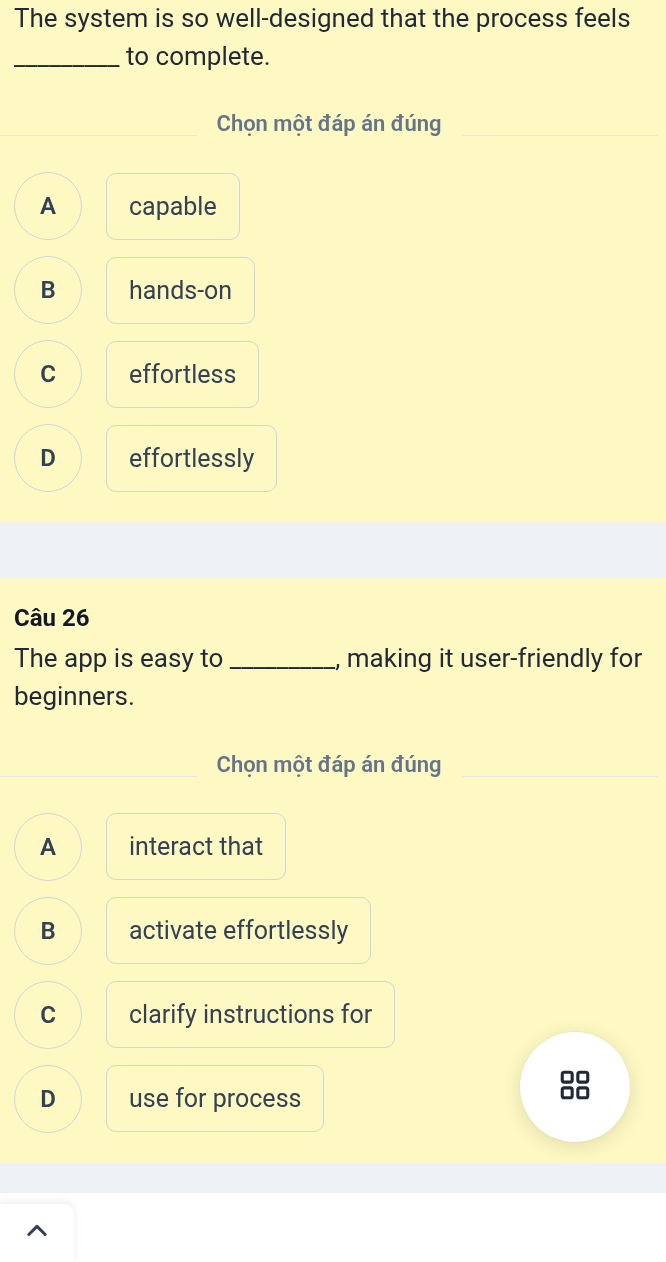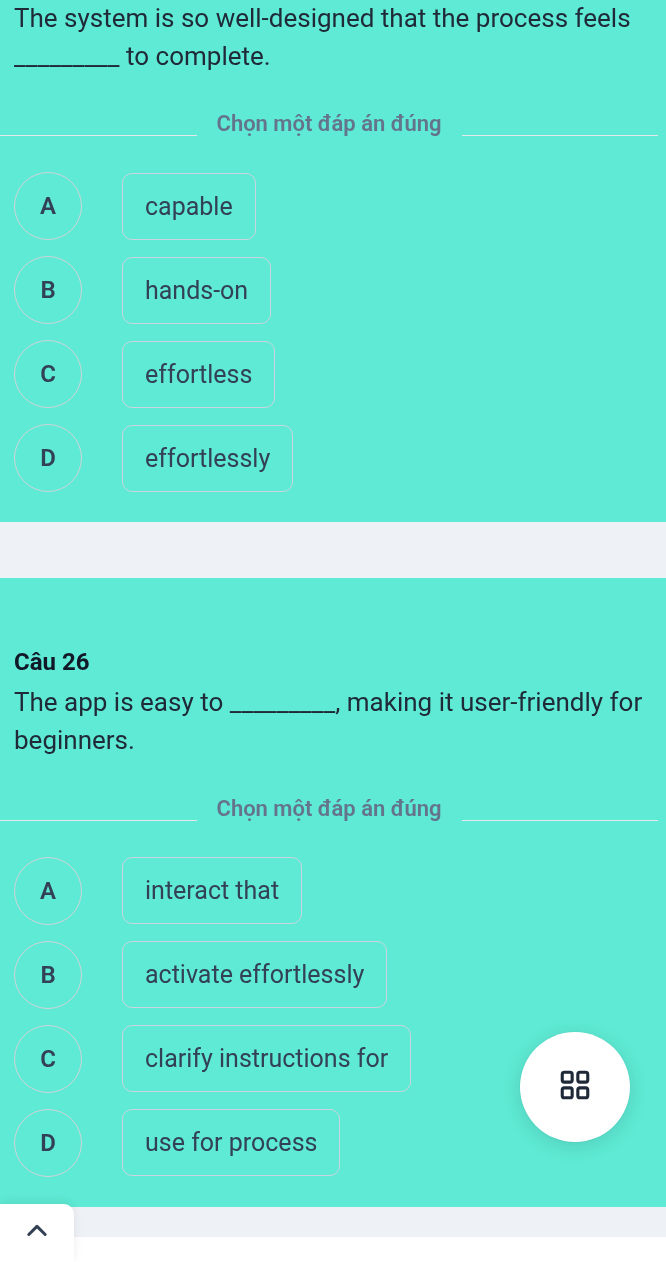--- a/index.html
+++ b/index.html
@@ -10,7 +10,7 @@
     background: #ffffff;
   }
   .question-block {
-    background: #5eead4;
+    background: #fef9c3;
     padding: 0 22px 30px 14px;
   }
   .question-block.first {

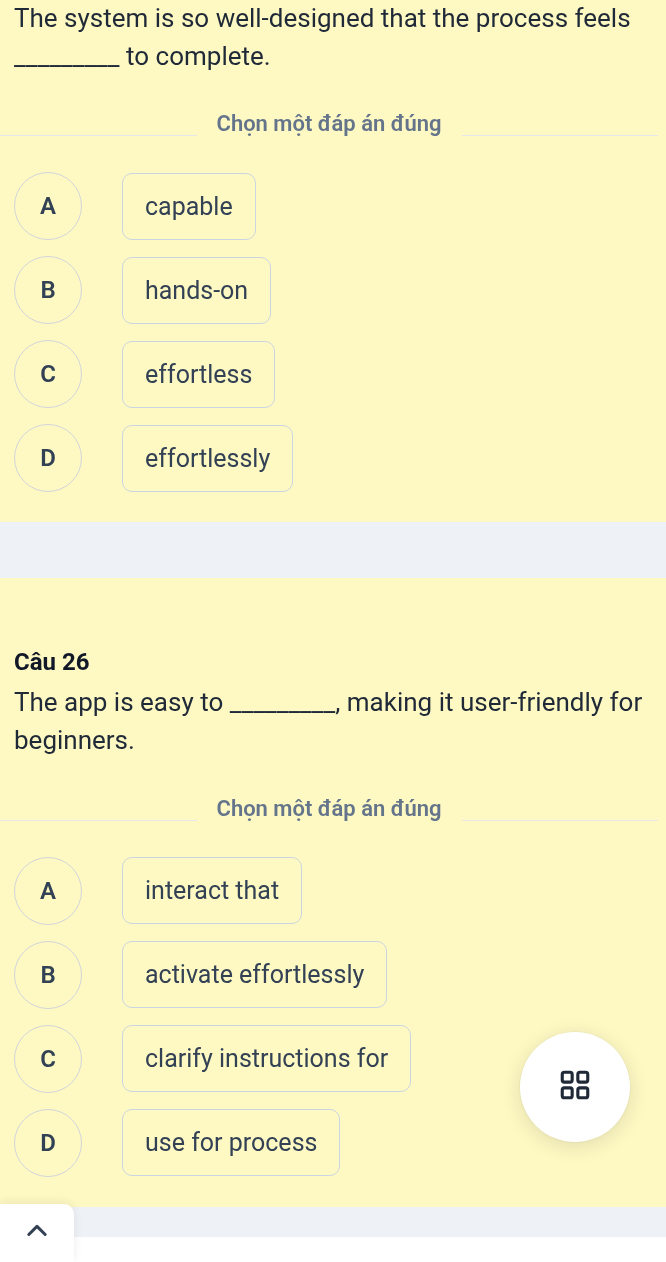--- a/index.html
+++ b/index.html
@@ -77,7 +77,6 @@
     font-size: 25px;
     color: #334155;
     white-space: nowrap;
-    margin-left: 16px;
   }
   .gap {
     height: 56px;

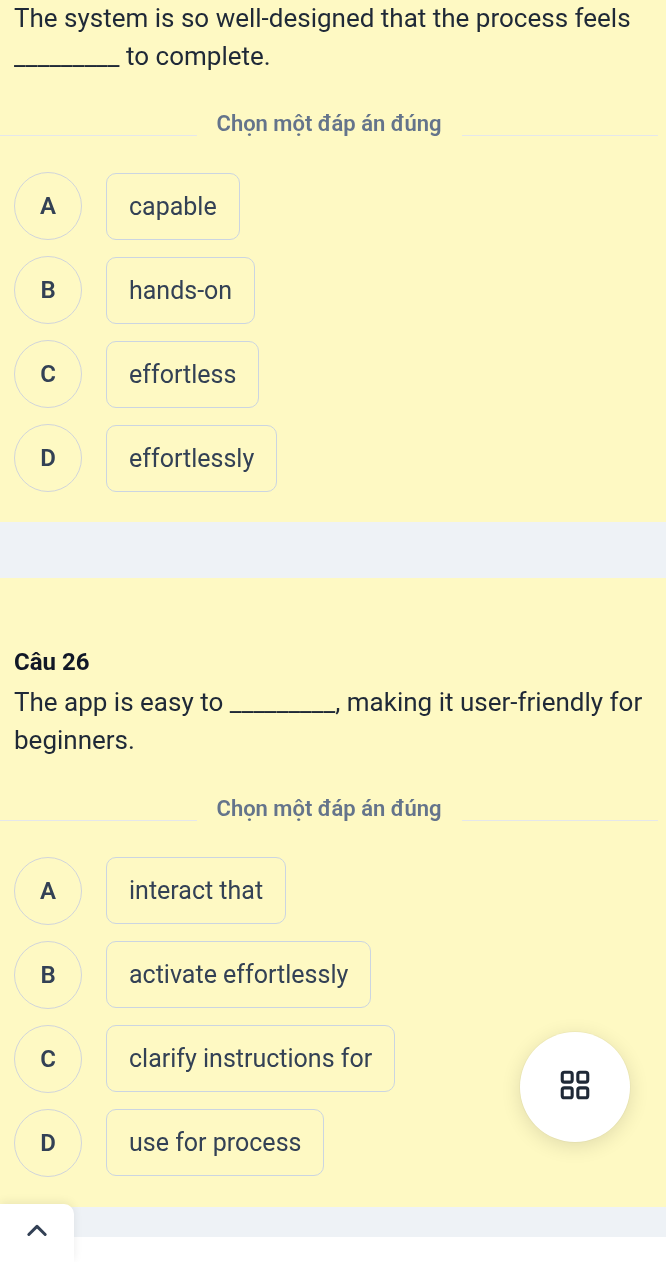--- a/index.html
+++ b/index.html
@@ -21,7 +21,6 @@
     font-weight: 700;
     color: #111827;
     margin-bottom: 8px;
-    margin-top: 44px;
   }
   .question-text {
     font-size: 26px;

